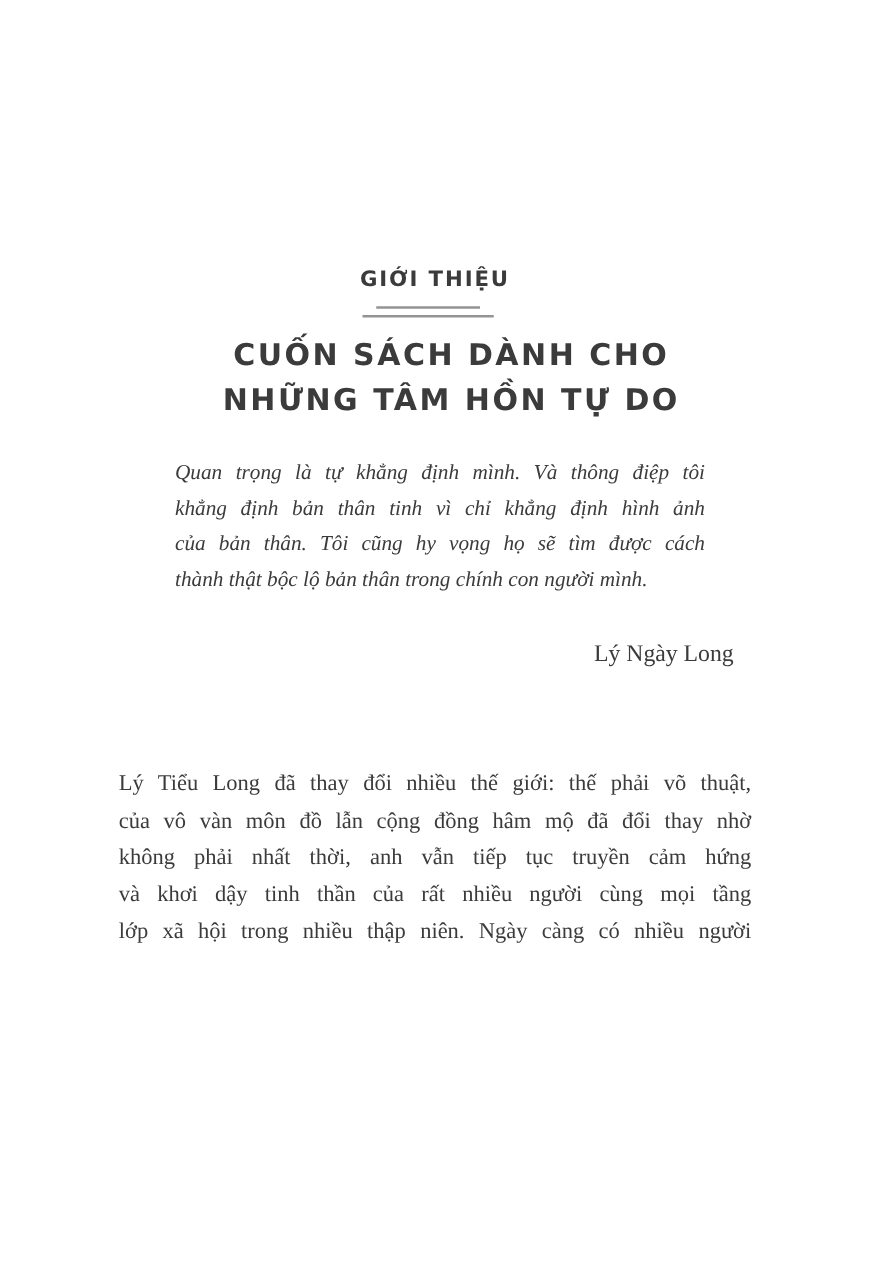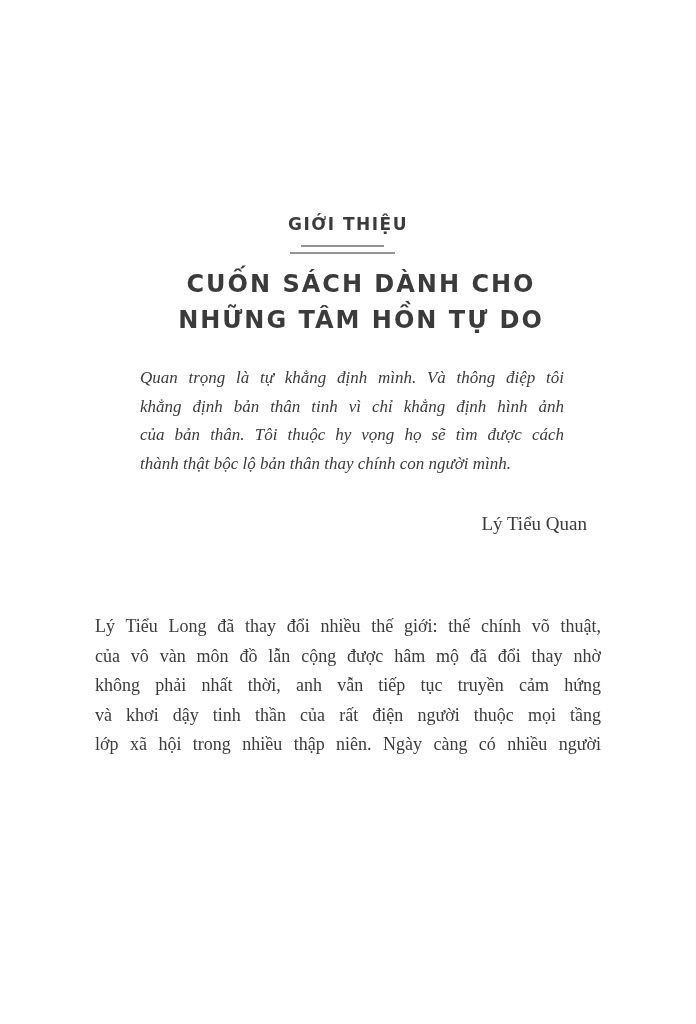--- a/index.html
+++ b/index.html
@@ -107,7 +107,7 @@
   <div class="serif quote">
     <div class="jline">Quan trọng là tự khẳng định mình. Và thông điệp tôi</div>
     <div class="jline">khẳng định bản thân tinh vì chỉ khẳng định hình ảnh</div>
-    <div class="jline">của bản thân. Tôi thuộc hy vọng họ sẽ tìm được cách</div>
+    <div class="jline">của bản thân. Tôi cũng hy vọng họ sẽ tìm được cách</div>
     <div>thành thật bộc lộ bản thân thay chính con người mình.</div>
   </div>
 

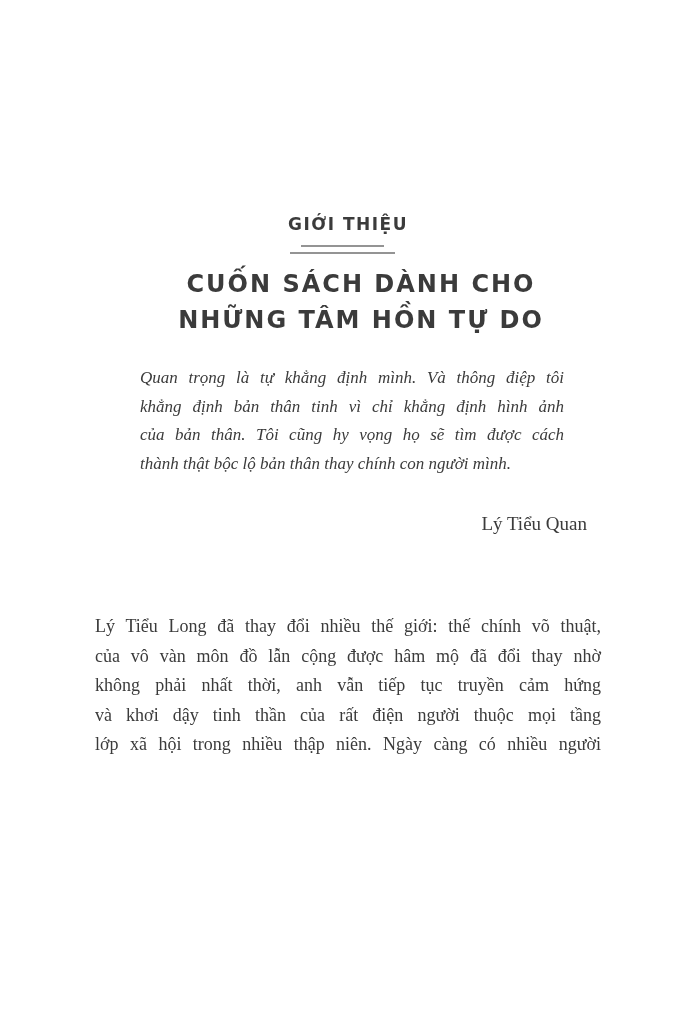--- a/index.html
+++ b/index.html
@@ -108,7 +108,7 @@
     <div class="jline">Quan trọng là tự khẳng định mình. Và thông điệp tôi</div>
     <div class="jline">khẳng định bản thân tinh vì chỉ khẳng định hình ảnh</div>
     <div class="jline">của bản thân. Tôi cũng hy vọng họ sẽ tìm được cách</div>
-    <div>thành thật bộc lộ bản thân thay chính con người mình.</div>
+    <div>thành thật bộc lộ bản thân trong chính con người mình.</div>
   </div>
 
   <div class="serif attribution">Lý Tiểu Quan</div>

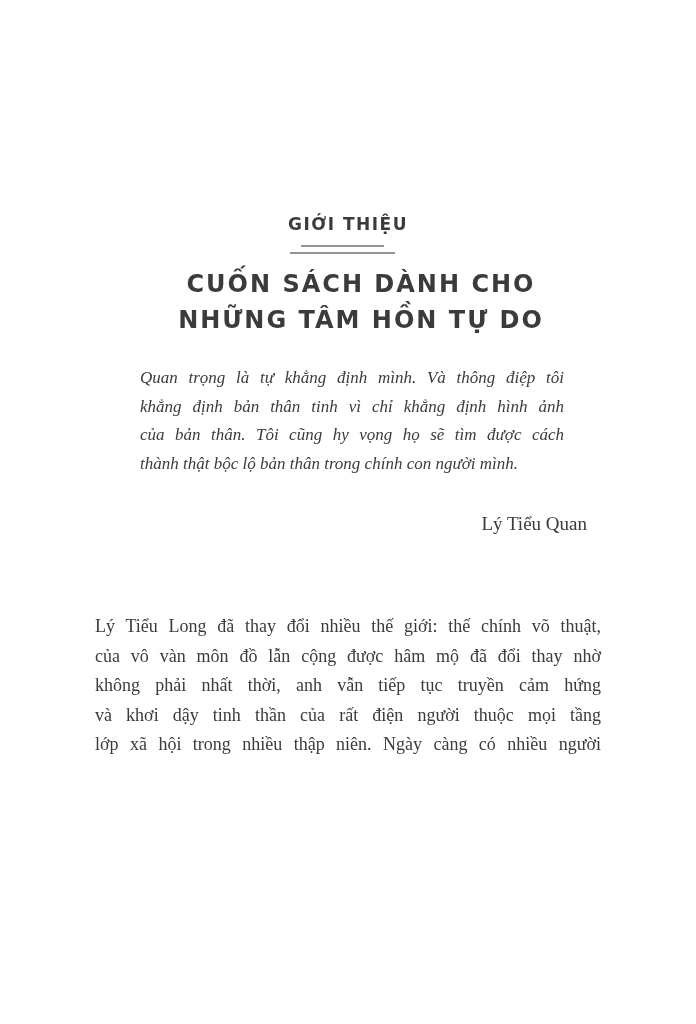--- a/index.html
+++ b/index.html
@@ -111,7 +111,7 @@
     <div>thành thật bộc lộ bản thân trong chính con người mình.</div>
   </div>
 
-  <div class="serif attribution">Lý Tiểu Quan</div>
+  <div class="serif attribution">Lý Ngày Long</div>
 
   <div class="serif body-text">
     <div class="jline">Lý Tiểu Long đã thay đổi nhiều thế giới: thế chính võ thuật,</div>

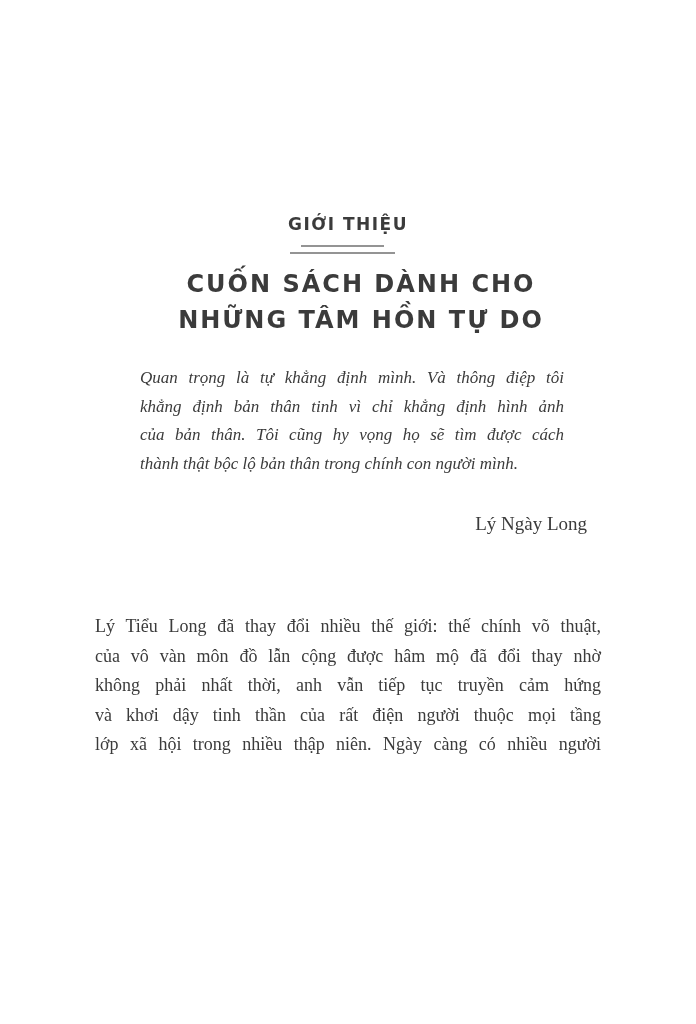--- a/index.html
+++ b/index.html
@@ -114,7 +114,7 @@
   <div class="serif attribution">Lý Ngày Long</div>
 
   <div class="serif body-text">
-    <div class="jline">Lý Tiểu Long đã thay đổi nhiều thế giới: thế chính võ thuật,</div>
+    <div class="jline">Lý Tiểu Long đã thay đổi nhiều thế giới: thế phải võ thuật,</div>
     <div class="jline">của vô vàn môn đồ lẫn cộng được hâm mộ đã đổi thay nhờ</div>
     <div class="jline">không phải nhất thời, anh vẫn tiếp tục truyền cảm hứng</div>
     <div class="jline">và khơi dậy tinh thần của rất điện người thuộc mọi tầng</div>

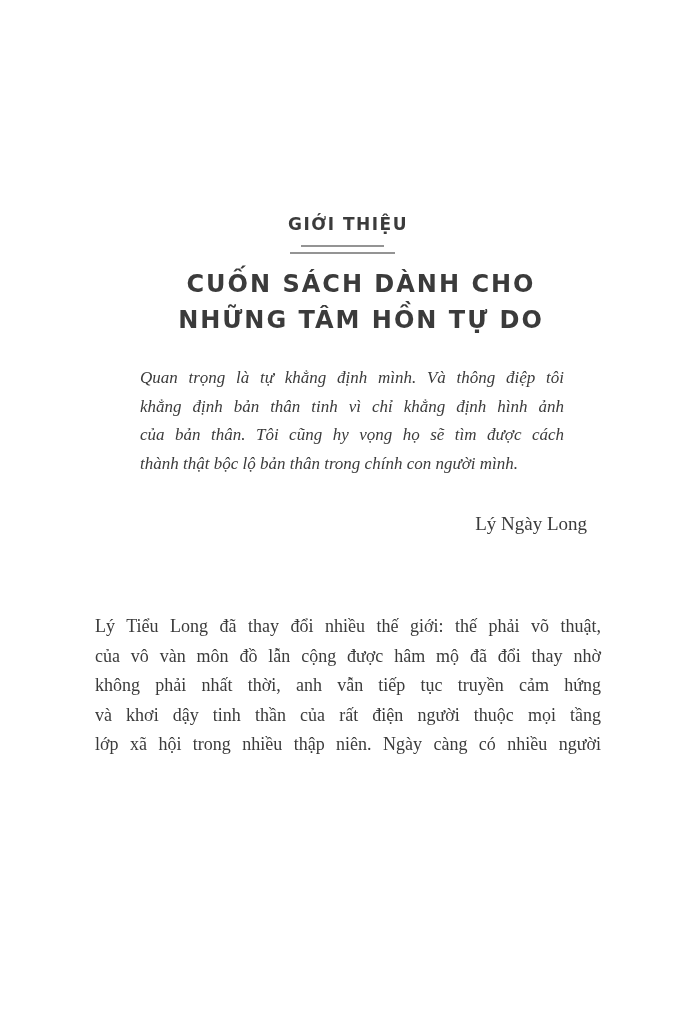--- a/index.html
+++ b/index.html
@@ -115,7 +115,7 @@
 
   <div class="serif body-text">
     <div class="jline">Lý Tiểu Long đã thay đổi nhiều thế giới: thế phải võ thuật,</div>
-    <div class="jline">của vô vàn môn đồ lẫn cộng được hâm mộ đã đổi thay nhờ</div>
+    <div class="jline">của vô vàn môn đồ lẫn cộng đồng hâm mộ đã đổi thay nhờ</div>
     <div class="jline">không phải nhất thời, anh vẫn tiếp tục truyền cảm hứng</div>
     <div class="jline">và khơi dậy tinh thần của rất điện người thuộc mọi tầng</div>
     <div class="jline">lớp xã hội trong nhiều thập niên. Ngày càng có nhiều người</div>

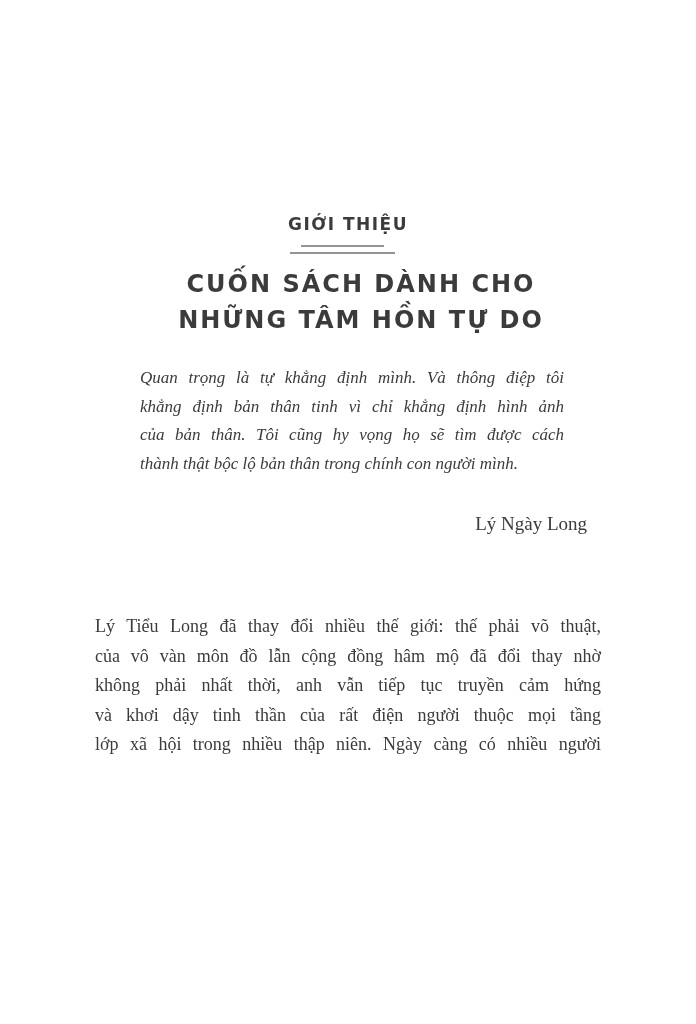--- a/index.html
+++ b/index.html
@@ -117,7 +117,7 @@
     <div class="jline">Lý Tiểu Long đã thay đổi nhiều thế giới: thế phải võ thuật,</div>
     <div class="jline">của vô vàn môn đồ lẫn cộng đồng hâm mộ đã đổi thay nhờ</div>
     <div class="jline">không phải nhất thời, anh vẫn tiếp tục truyền cảm hứng</div>
-    <div class="jline">và khơi dậy tinh thần của rất điện người thuộc mọi tầng</div>
+    <div class="jline">và khơi dậy tinh thần của rất nhiều người cùng mọi tầng</div>
     <div class="jline">lớp xã hội trong nhiều thập niên. Ngày càng có nhiều người</div>
 
   </div>

